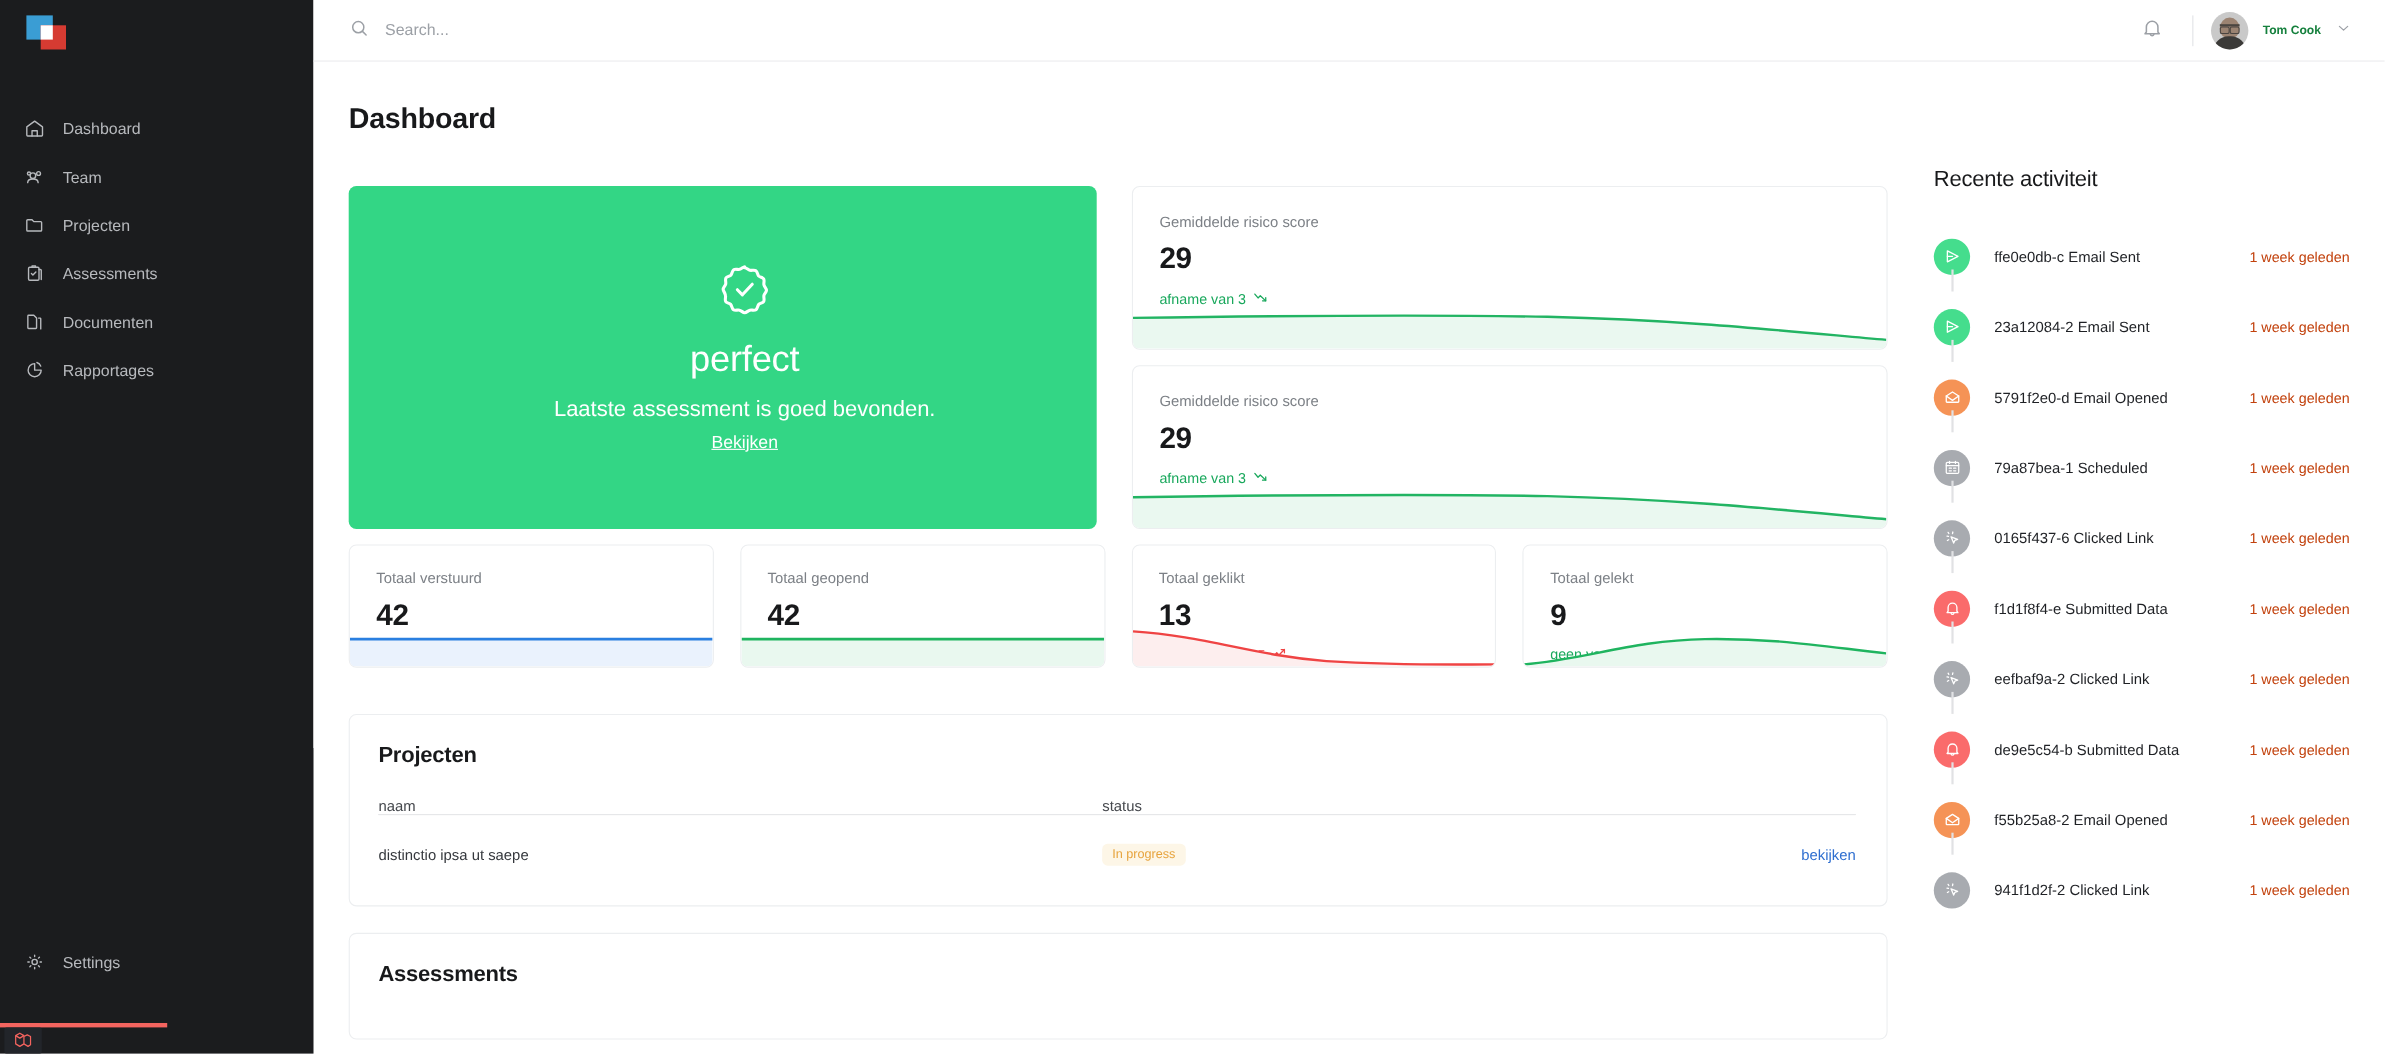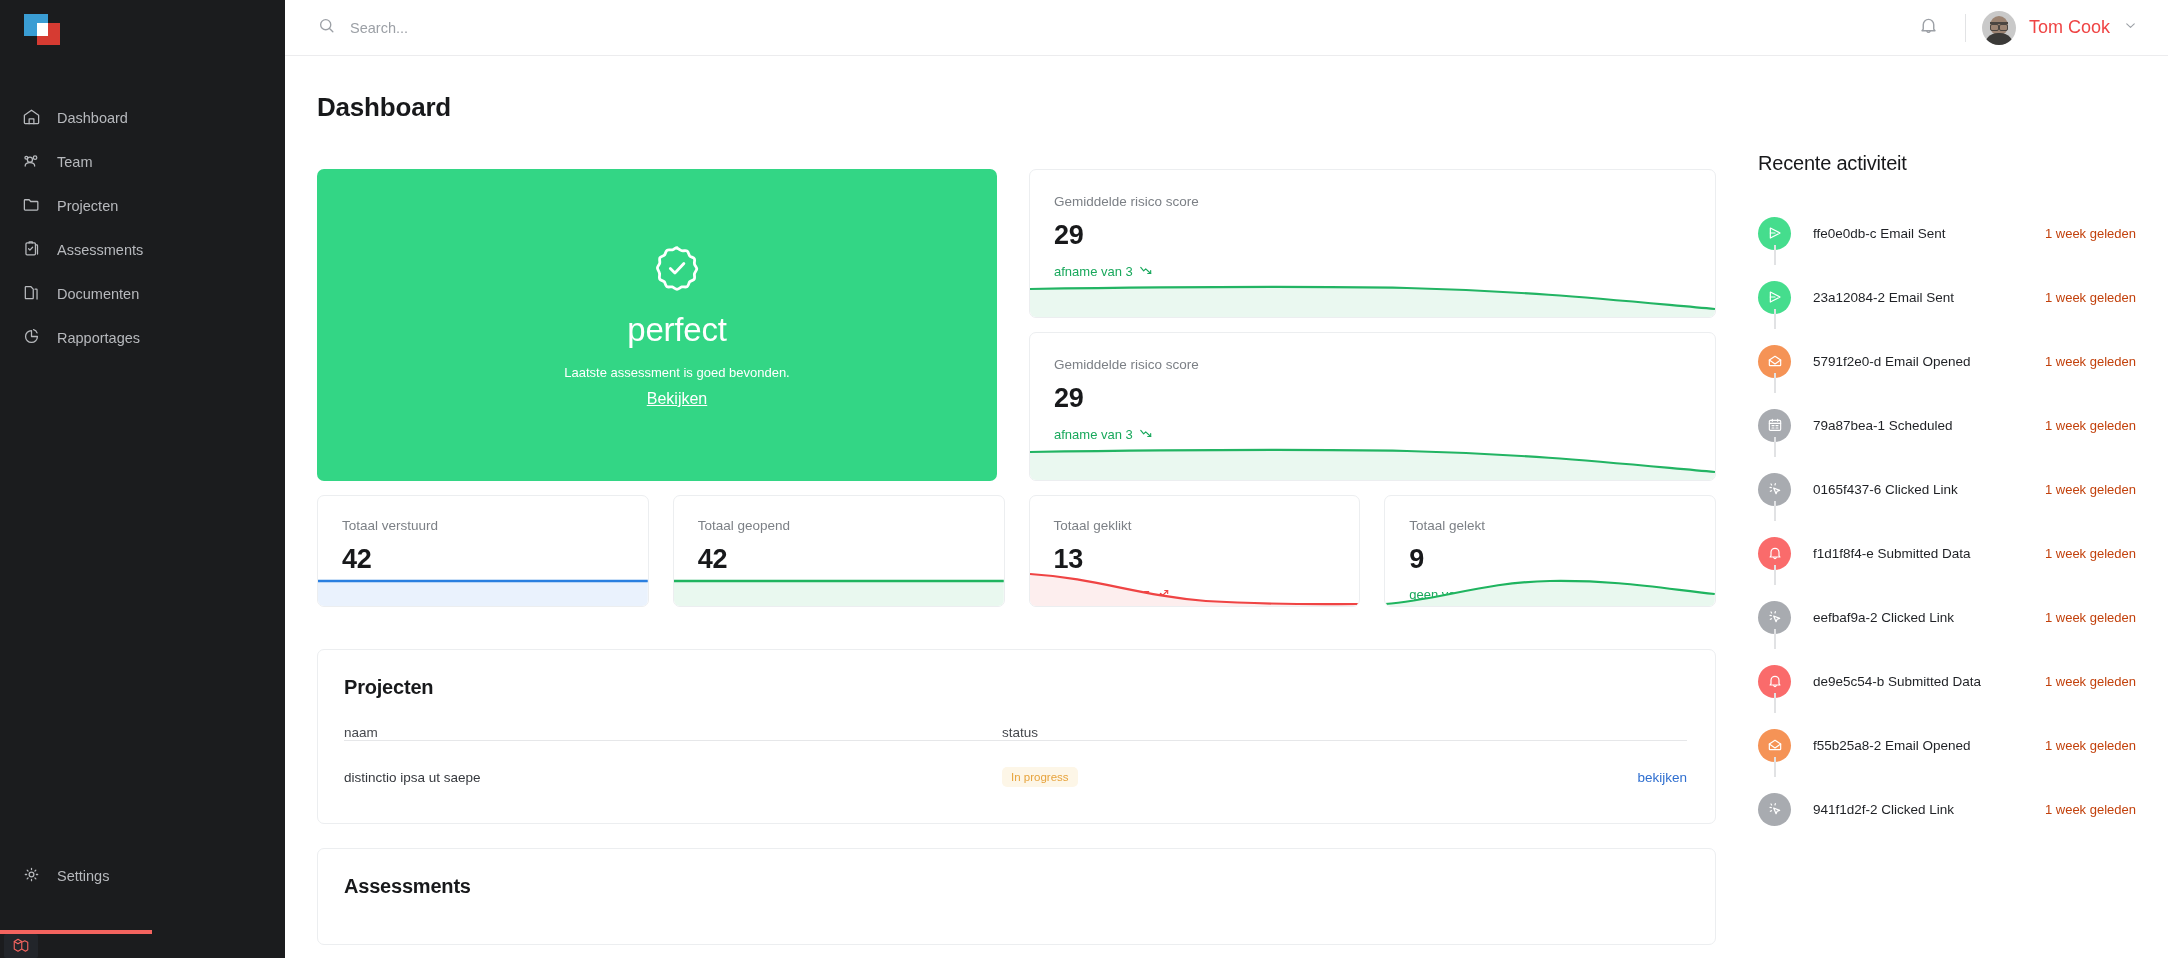--- a/index.html
+++ b/index.html
@@ -100,7 +100,7 @@
     width: 30px; height: 14px; border-radius: 14px 14px 0 0;
     background: #3b3a38;
   }
-  .user-name { font-size: 18px; font-weight: normal; color: #ef4444; }
+  .user-name { font-size: 11px; font-weight: bold; color: #15803d; }
 
   
   .content { padding: 36px 0 0 0; display: flex; height: 902px; }

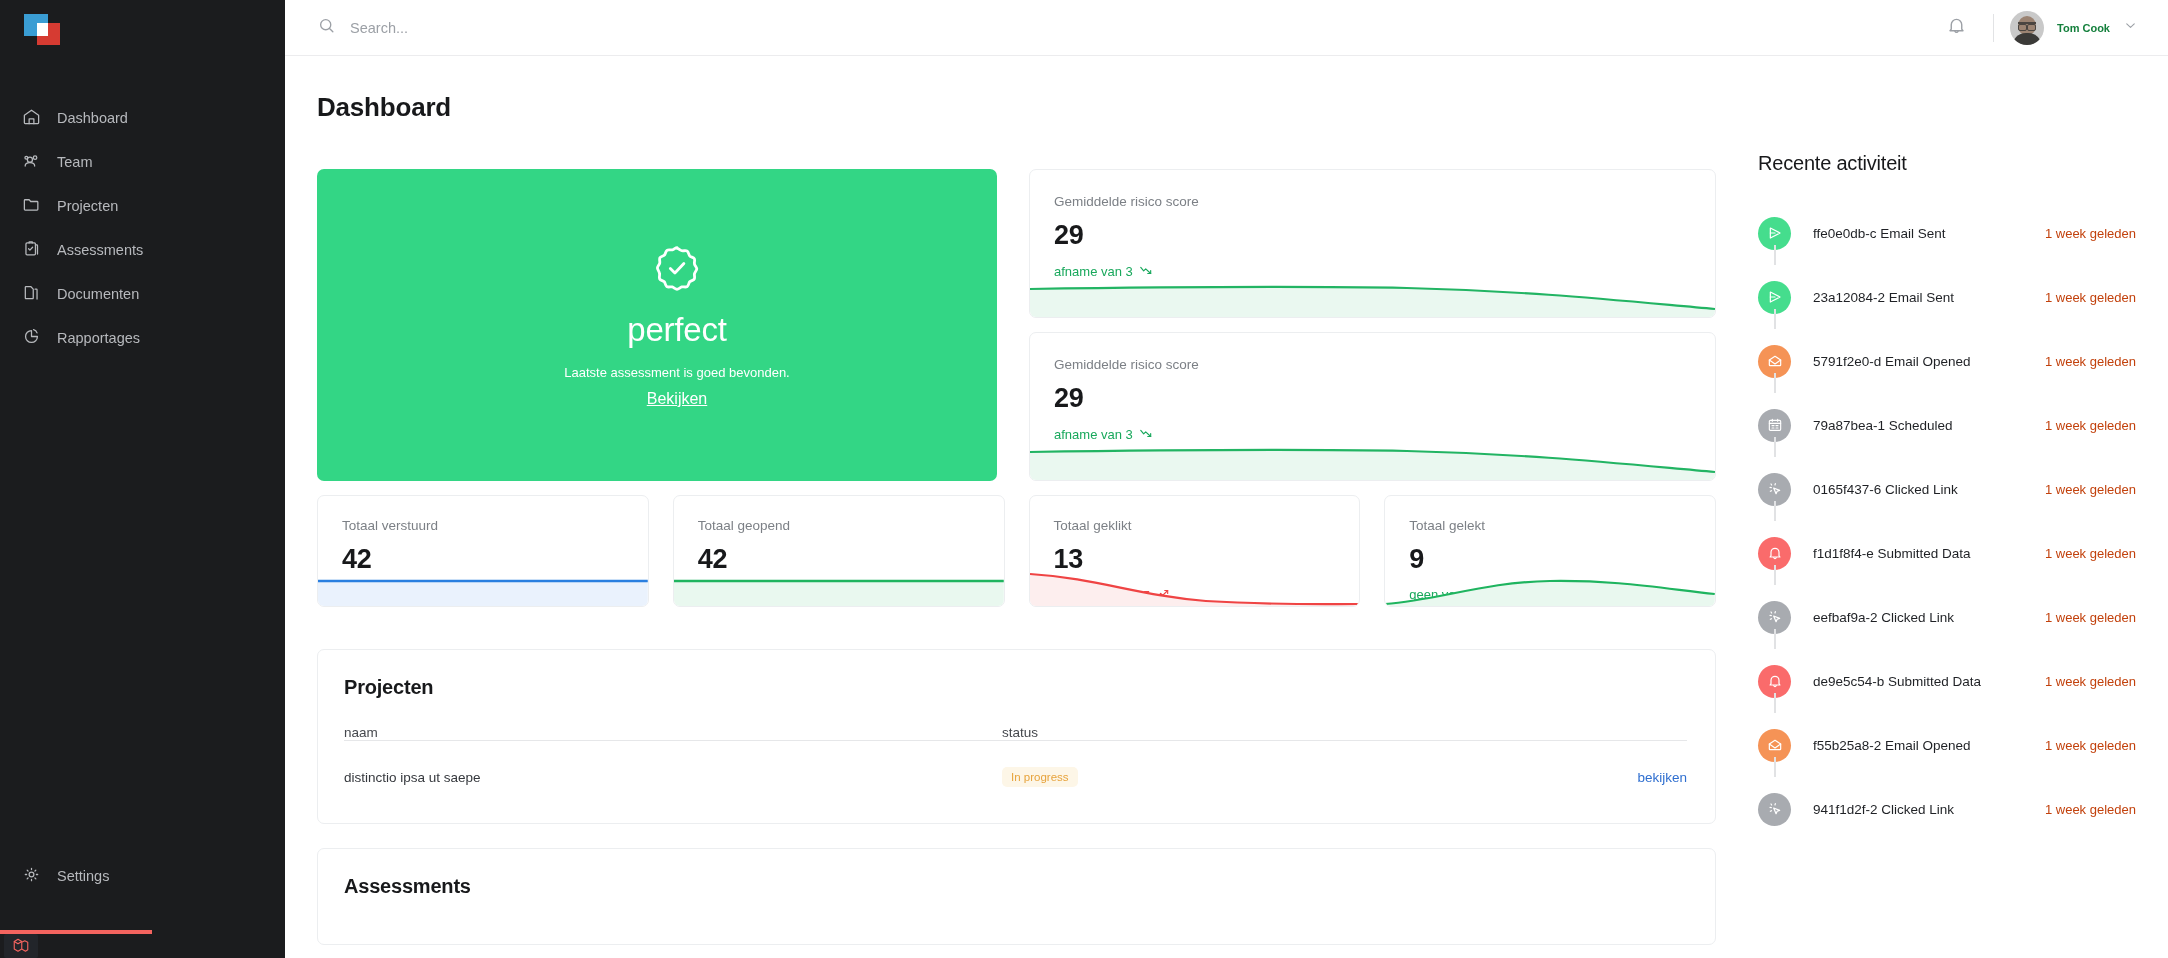--- a/index.html
+++ b/index.html
@@ -118,7 +118,7 @@
   }
   .green-card .badge-icon { margin-bottom: 14px; }
   .green-card .big { font-size: 33px; font-weight: 500; letter-spacing: -0.2px; }
-  .green-card .sub { font-size: 13px; margin-top: 16px; }
+  .green-card .sub { font-size: 20px; margin-top: 16px; }
   .green-card .link {
     font-size: 16px; margin-top: 10px; text-decoration: underline;
     color: #ffffff; cursor: pointer;

